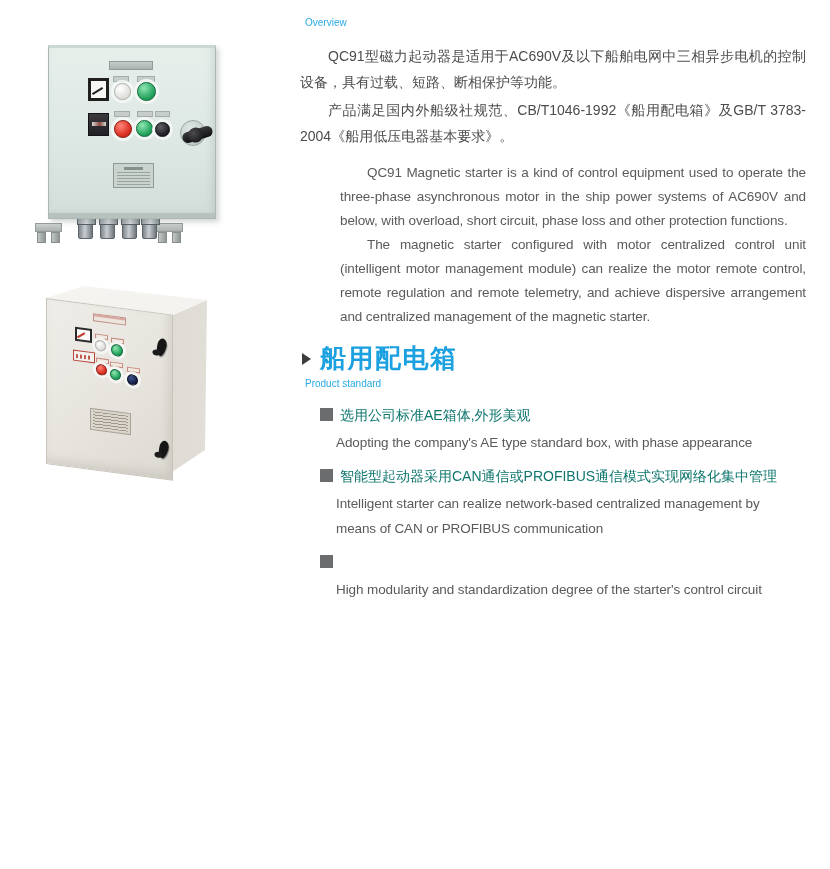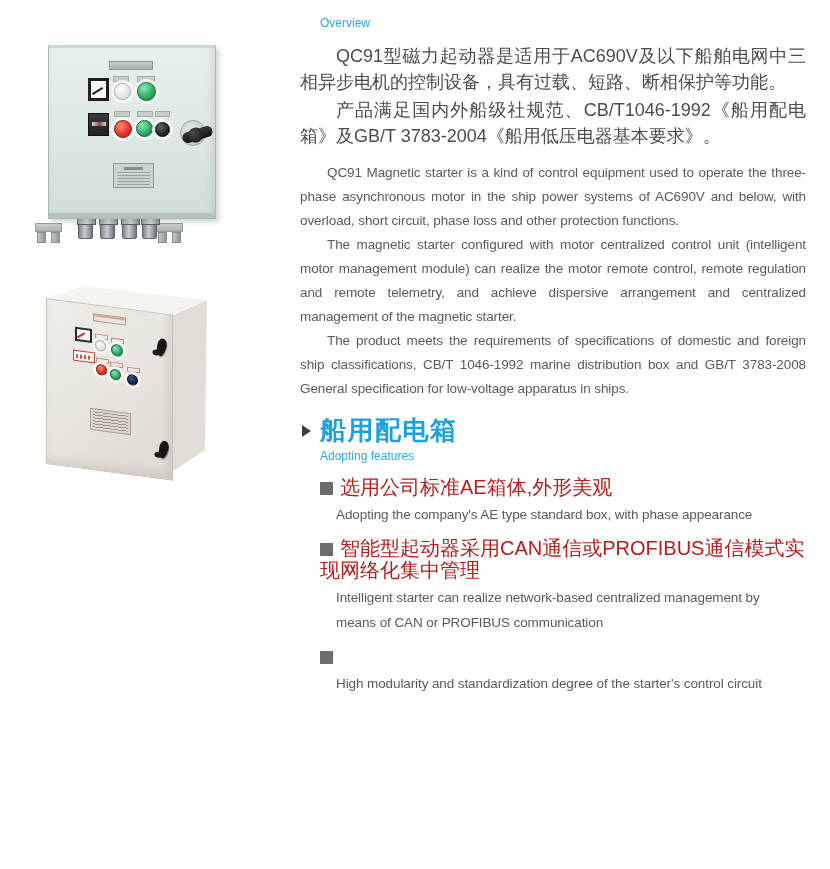--- a/index.html
+++ b/index.html
@@ -25,7 +25,7 @@
     color:#1ba0e0; letter-spacing:1.5px;
   }
   .sec-sub {
-    margin:1px 0 10px 20px; font-size:12px; line-height:20px;
+    margin:1px 0 10px 5px; font-size:10px; line-height:20px;
     color:#2aa9e2;
   }
 

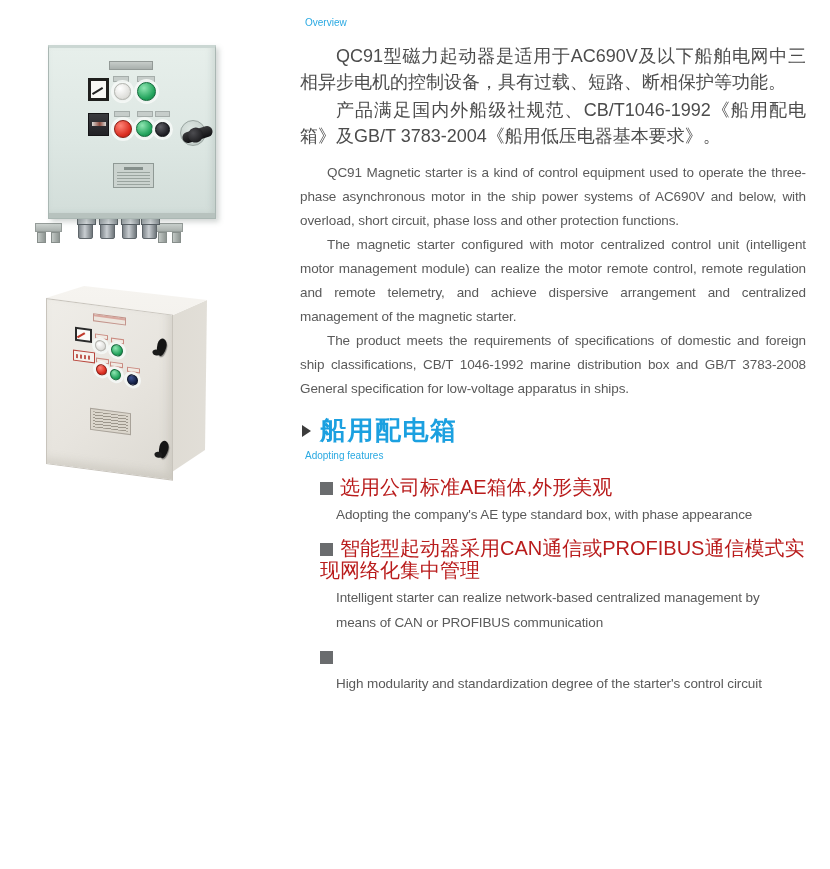--- a/index.html
+++ b/index.html
@@ -30,7 +30,7 @@
   }
 
   p.zh {
-    font-size:18px; line-height:26px; color:#4c4c4c;
+    font-size:14px; line-height:26px; color:#4c4c4c;
     text-align:justify; text-indent:2em; margin:0 0 2px 0;
   }
   .en-group { margin-top:12px; }

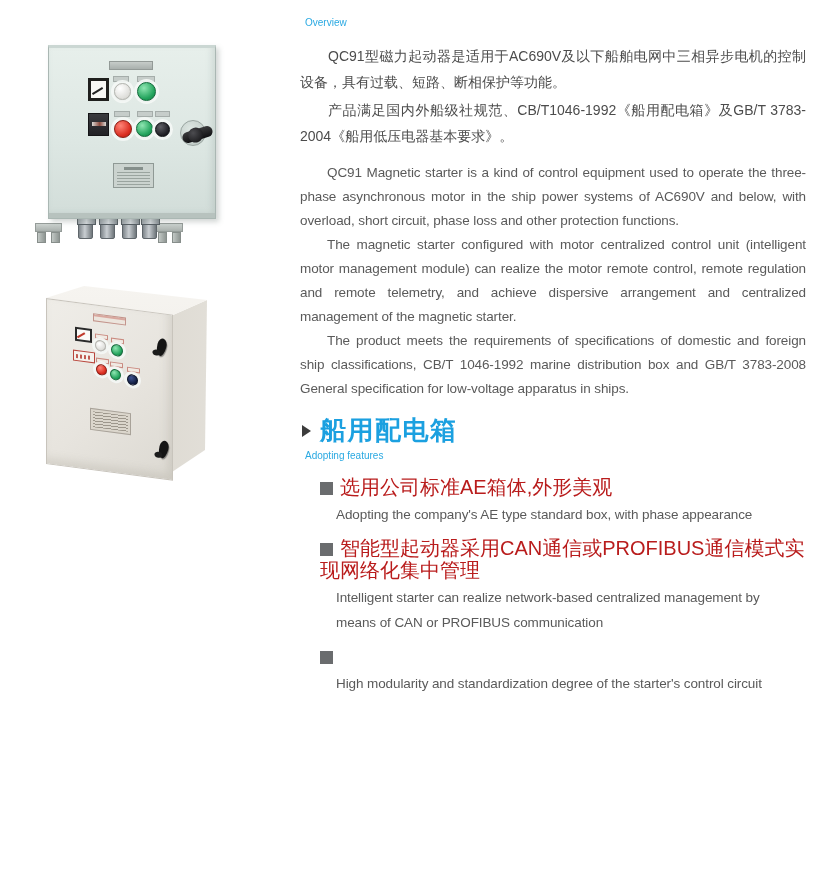--- a/index.html
+++ b/index.html
@@ -33,7 +33,7 @@
     font-size:14px; line-height:26px; color:#4c4c4c;
     text-align:justify; text-indent:2em; margin:0 0 2px 0;
   }
-  .en-group { margin-top:12px; }
+  .en-group { margin-top:12px;margin-left:40px; }
   p.en {
     font-size:13.5px; line-height:24px; color:#5a5a5a;
     text-align:justify; text-indent:2em; letter-spacing:-0.1px; margin:0;

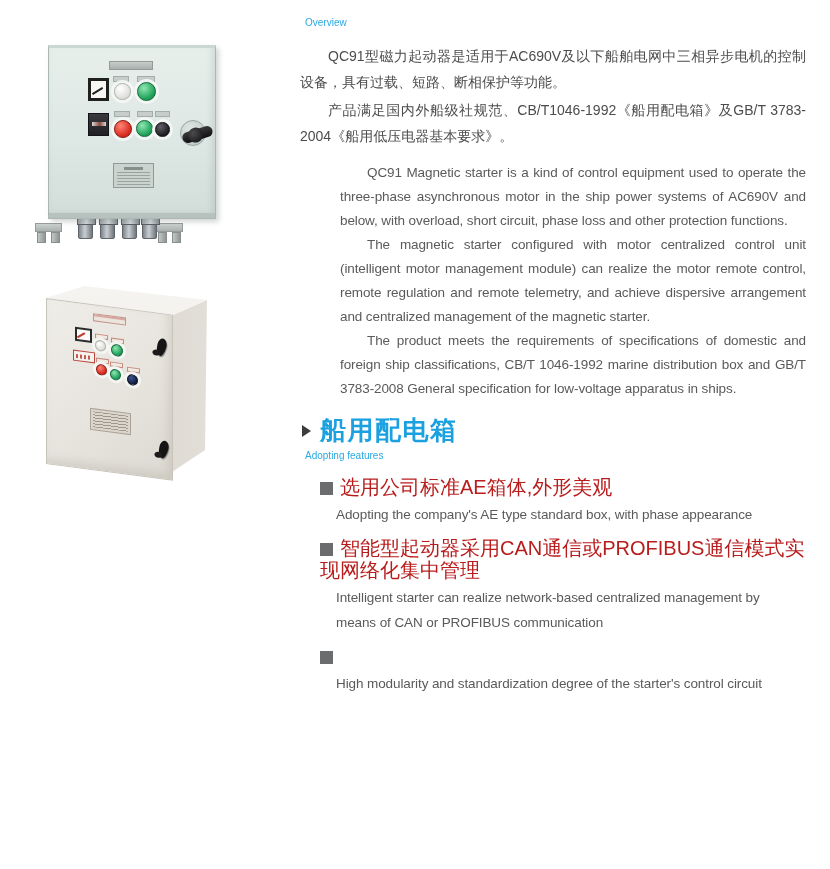--- a/index.html
+++ b/index.html
@@ -213,7 +213,6 @@
     <div class="en-group">
       <p class="en">QC91 Magnetic starter is a kind of control equipment used to operate the three-phase asynchronous motor in the ship power systems of AC690V and below, with overload, short circuit, phase loss and other protection functions.</p>
       <p class="en">The magnetic starter configured with motor centralized control unit (intelligent motor management module) can realize the motor remote control, remote regulation and remote telemetry, and achieve dispersive arrangement and centralized management of the magnetic starter.</p>
-      <p class="en">The product meets the requirements of specifications of domestic and foreign ship classifications, CB/T 1046-1992 marine distribution box and GB/T 3783-2008 General specification for low-voltage apparatus in ships.</p>
     </div>
 
     <div class="features">

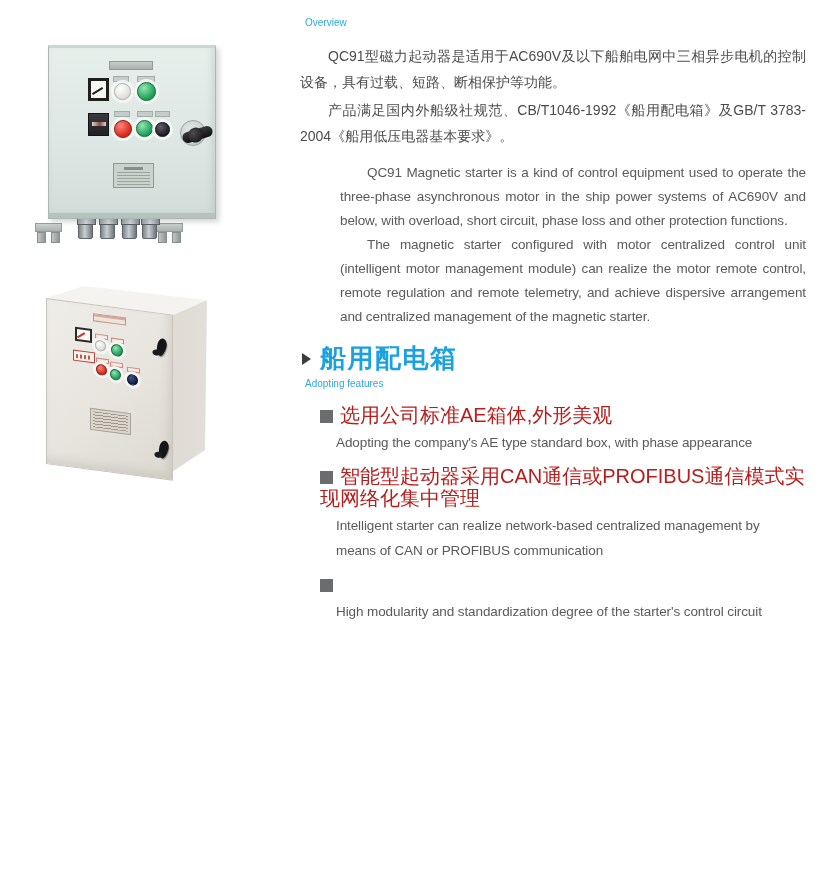--- a/index.html
+++ b/index.html
@@ -220,7 +220,7 @@
         <span class="tri"></span>
         <span class="sec-title">船用配电箱</span>
       </div>
-      <div class="sec-sub">Adopting features</div>
+      <div class="sec-sub">Product standard</div>
 
       <div class="feat-zh"><span class="sq"></span><span>选用公司标准AE箱体,外形美观</span></div>
       <div class="feat-en">Adopting the company's AE type standard box, with phase appearance</div>

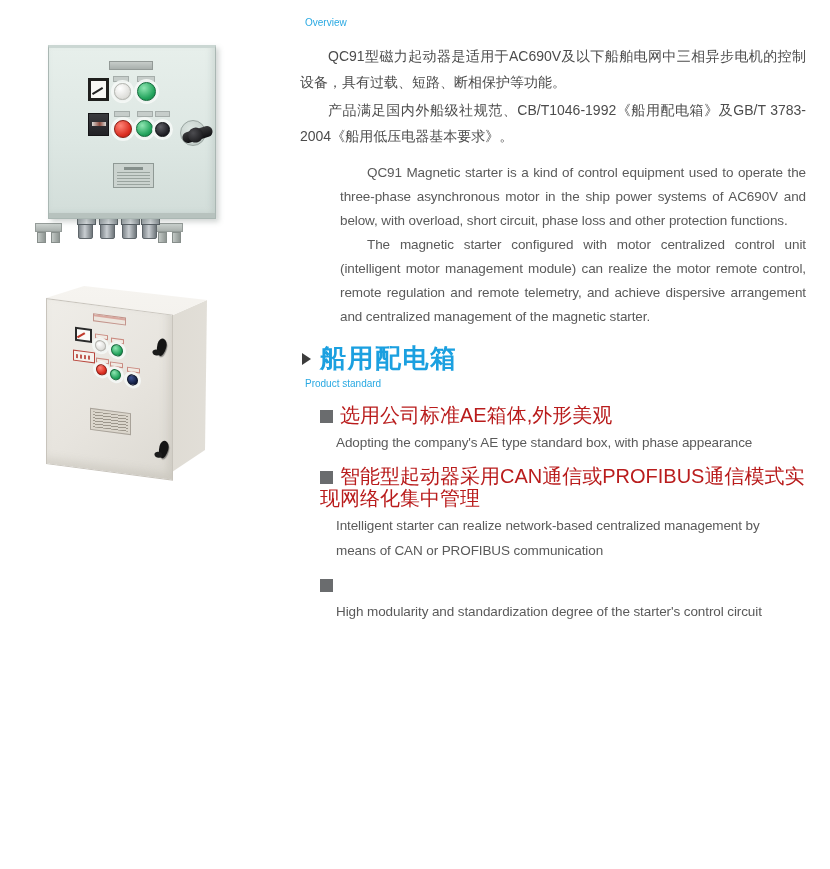--- a/index.html
+++ b/index.html
@@ -41,7 +41,7 @@
 
   .features { margin-top:14px; }
   .feat-zh {
-    margin:10px 0 0 20px; font-size:20px; line-height:22px; color:#b91c1c;
+    margin:10px 0 0 20px; font-size:14px; line-height:22px; color:#0f766e;
   }
   .sq {
     display:inline-block; width:13px; height:13px; background:#6a6c6e;

